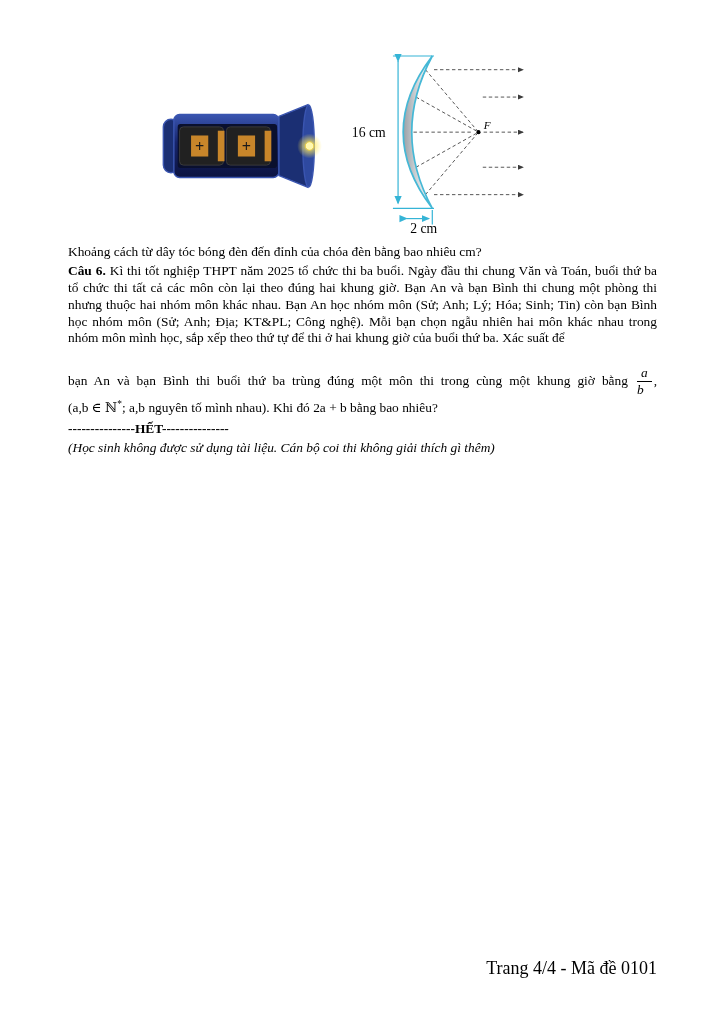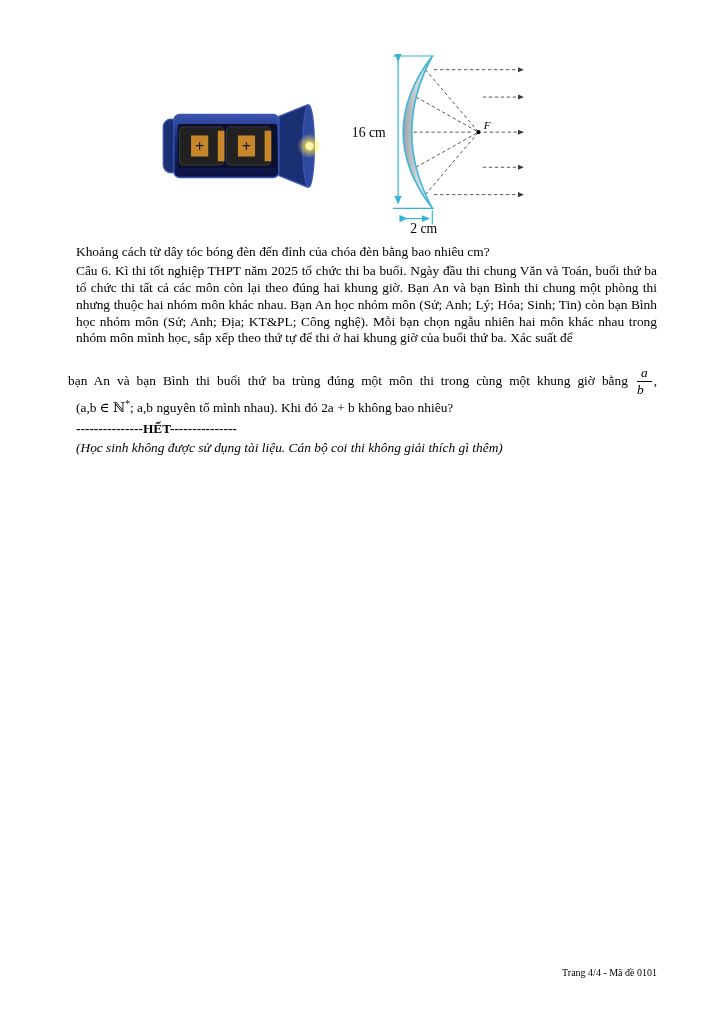--- a/index.html
+++ b/index.html
@@ -14,7 +14,7 @@
   .diagram{position:absolute;left:350px;top:44px;}
   .dim-text{font-family:"Liberation Serif","DejaVu Serif",serif;fill:#000;}
   .textblock{position:absolute;left:68px;right:68px;top:244px;}
-  .textblock p{margin:0 0 2px 8px;text-align:justify;}
+  .textblock p{margin:0 0 2px 0;text-align:justify;}
   .q6-label{font-weight:normal;}
   .frac-line{text-align:justify;text-align-last:justify;margin:19px 0 2px 0;}
   .frac{display:inline-block;vertical-align:middle;text-align:center;

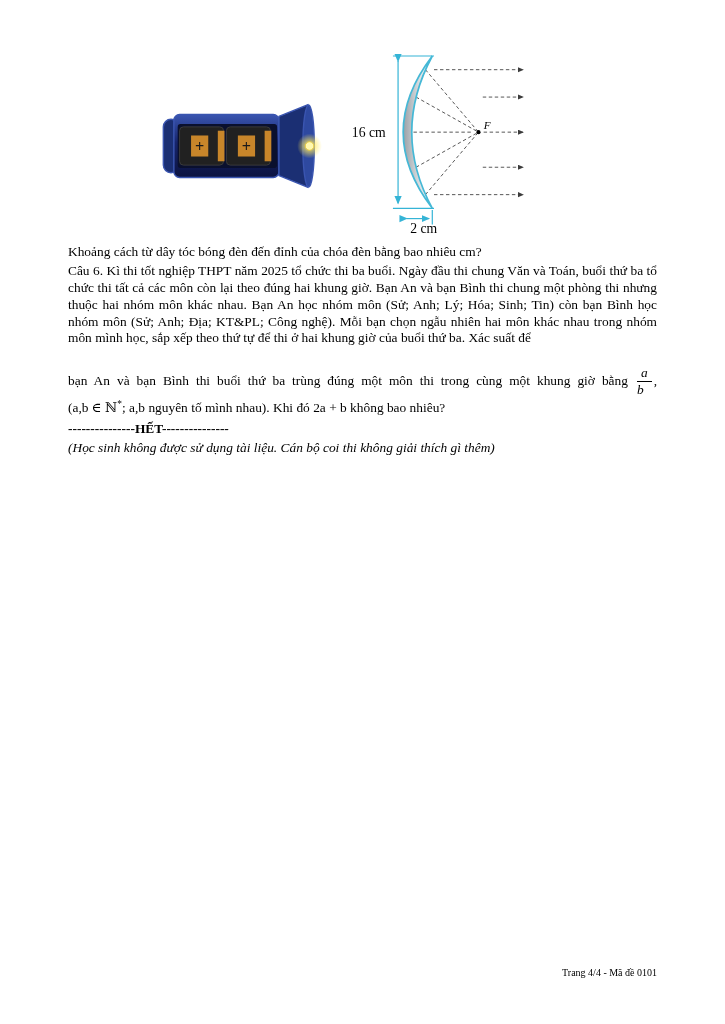--- a/index.html
+++ b/index.html
@@ -15,7 +15,7 @@
   .dim-text{font-family:"Liberation Serif","DejaVu Serif",serif;fill:#000;}
   .textblock{position:absolute;left:68px;right:68px;top:244px;}
   .textblock p{margin:0 0 2px 0;text-align:justify;}
-  .q6-label{font-weight:normal;}
+  .q6-label{font-weight:bold;}
   .frac-line{text-align:justify;text-align-last:justify;margin:19px 0 2px 0;}
   .frac{display:inline-block;vertical-align:middle;text-align:center;
         font-style:italic;line-height:1.05;padding:0 2px;}

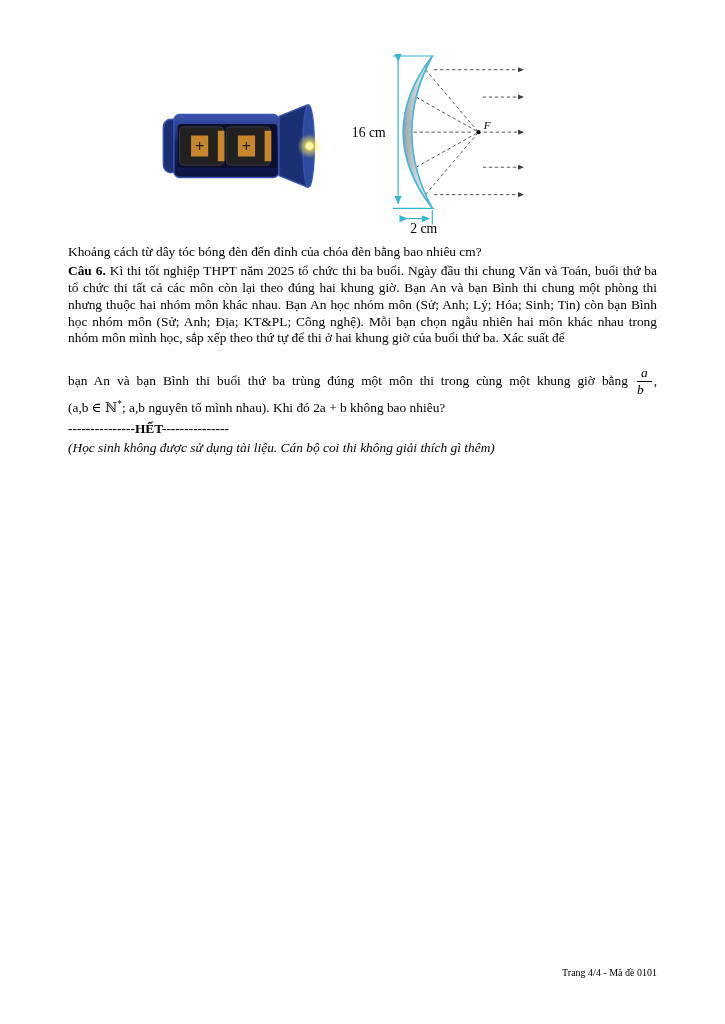--- a/index.html
+++ b/index.html
@@ -132,7 +132,7 @@
 
     <div class="frac-line"><span>bạn An và bạn Bình thi buổi thứ ba trùng đúng một môn thi trong cùng một khung giờ bằng </span><span class="frac"><span class="num">a</span><span class="den">b</span></span><span>,</span></div>
 
-    <p class="cond-line"><span class="math">(a,b ∈ ℕ</span><sup><span class="math">*</span></sup><span class="math">;  a,b</span><span> nguyên tố mình nhau). Khi đó </span><span class="math">2a + b</span><span> không bao nhiêu?</span></p>
+    <p class="cond-line"><span class="math">(a,b ∈ ℕ</span><sup><span class="math">*</span></sup><span class="math">;  a,b</span><span> nguyên tố mình nhau). Khi đó </span><span class="math">2a + b</span><span> bằng bao nhiêu?</span></p>
 
     <p class="het">---------------HẾT---------------</p>
 

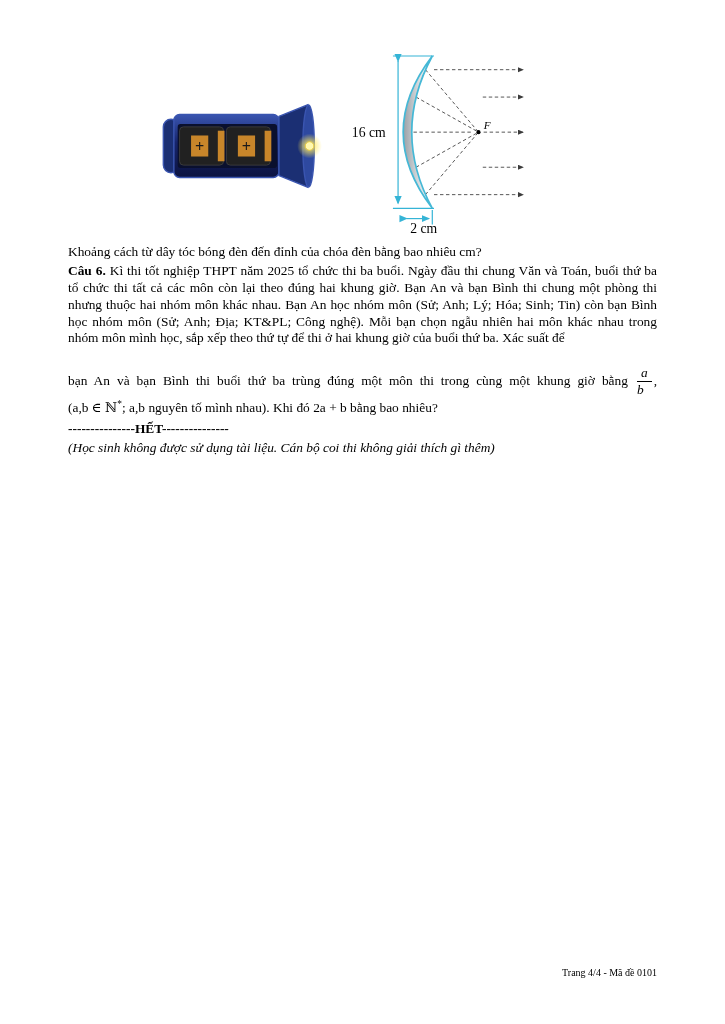--- a/index.html
+++ b/index.html
@@ -26,7 +26,7 @@
   sup{font-size:0.7em;}
   .het{text-align:right;font-weight:bold;margin-top:3px !important;}
   .note{text-align:center;font-style:italic;}
-  .pagefooter{position:absolute;right:68px;bottom:44px;font-size:10px;}
+  .pagefooter{position:absolute;right:68px;bottom:44px;font-size:18px;}
 </style>
 </head>
 <body>

